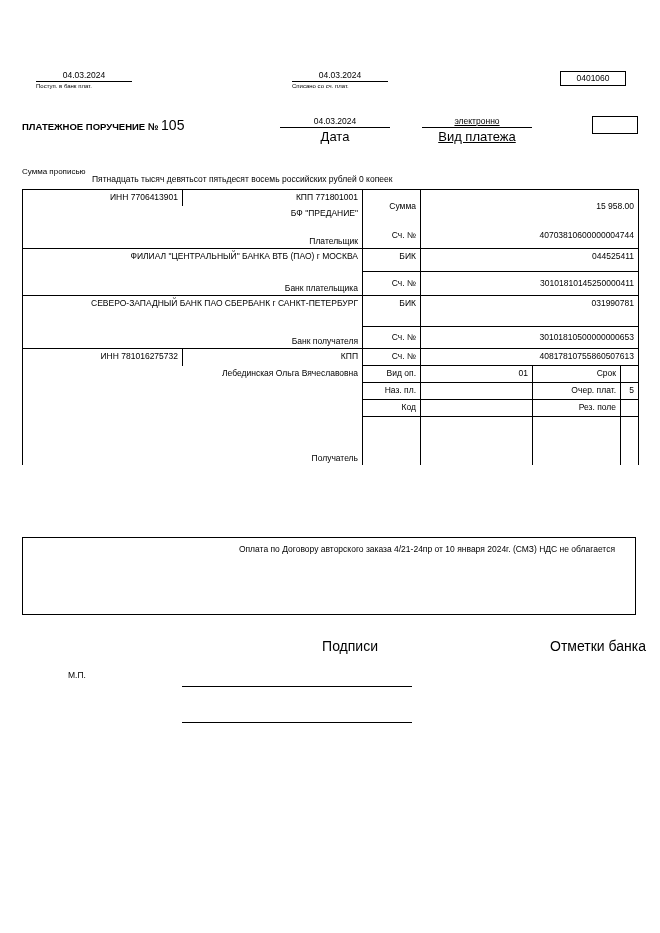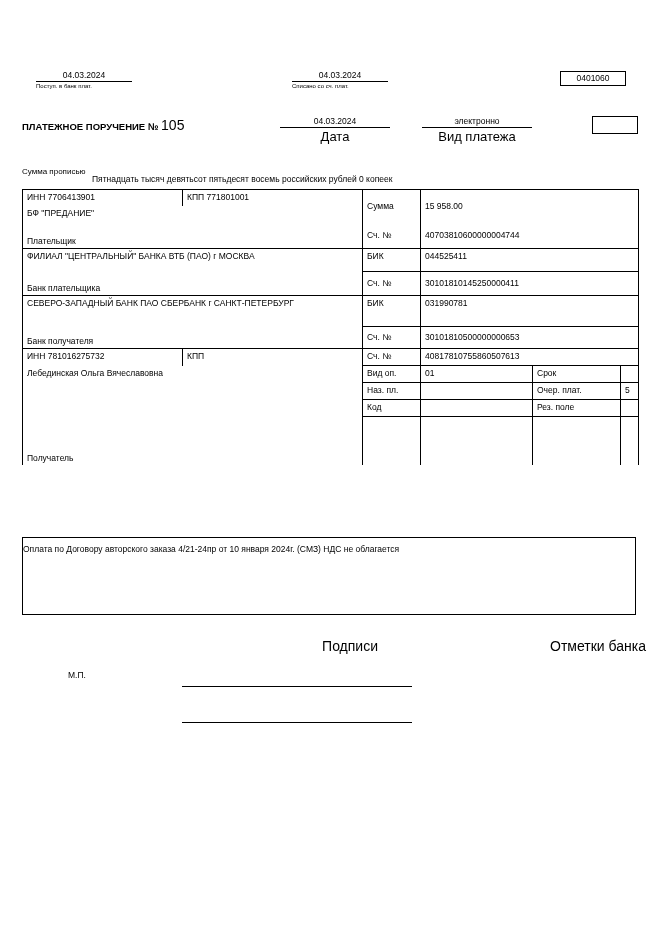--- a/index.html
+++ b/index.html
@@ -94,7 +94,7 @@
     padding-top: 1px;
   }
   #fld-date { left: 258px; width: 110px; }
-  #fld-kind { left: 400px; width: 110px; }
+  #fld-kind { left: 400px; width: 110px; text-decoration: underline; }
   .title-box {
     position: absolute;
     right: 0;

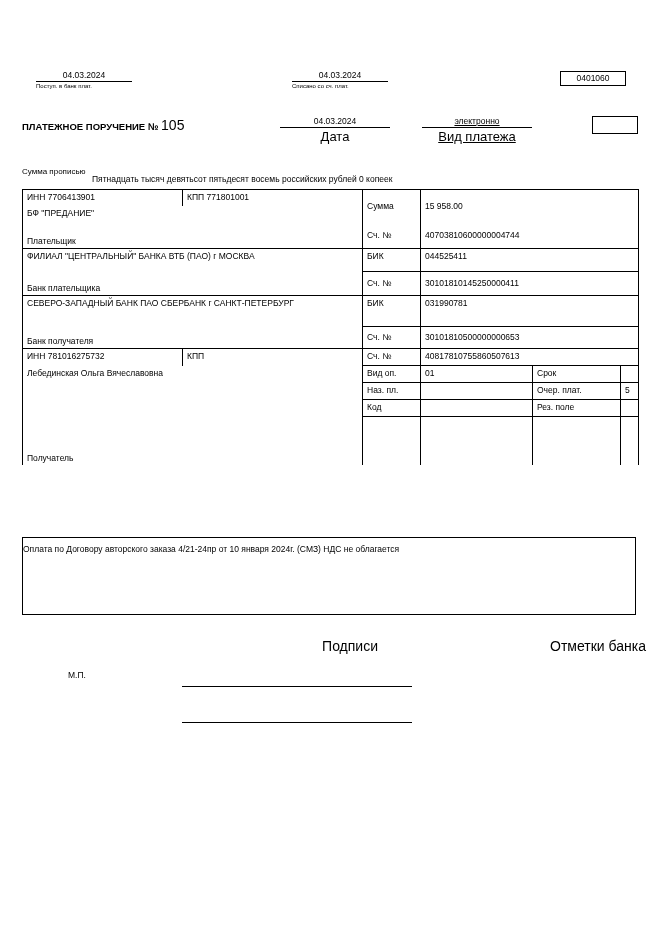--- a/index.html
+++ b/index.html
@@ -265,7 +265,7 @@
     <div class="lbl-sum-words">Сумма прописью</div>
     <div class="sum-words">Пятнадцать тысяч девятьсот пятьдесят восемь российских рублей 0 копеек</div>
 
-    <table class="t" style="margin-top:22px;">
+    <table class="t" style="margin-top:22px;text-align:right;">
       <colgroup>
         <col style="width:160px">
         <col style="width:180px">

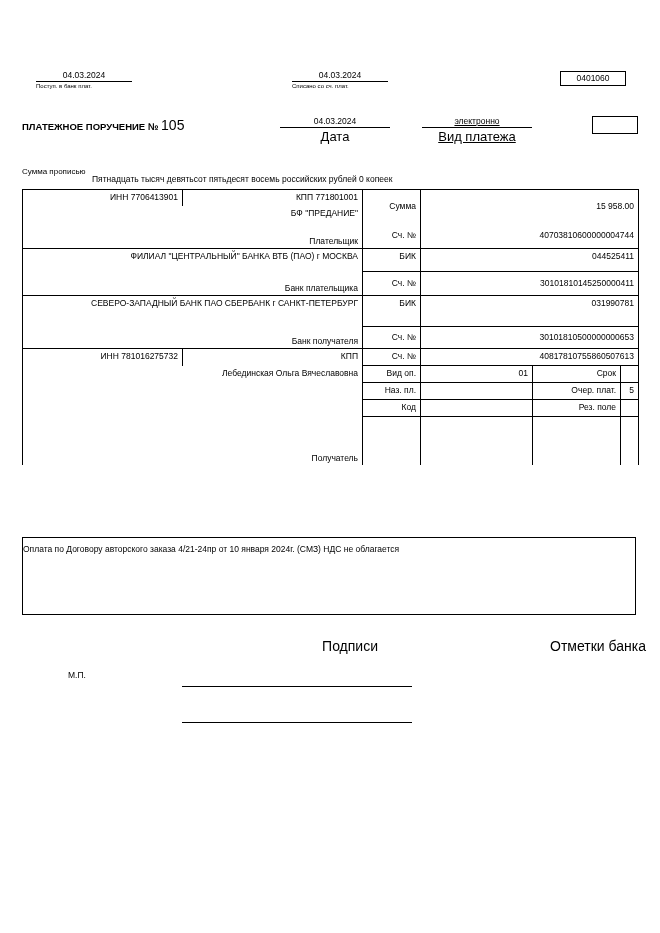--- a/index.html
+++ b/index.html
@@ -157,8 +157,9 @@
     border-top: 1px solid #000;
     height: 78px;
     box-sizing: border-box;
-    padding: 6px 0;
-    font-size: 8.5px;
+    padding: 6px 20px;
+    font-size: 8.5px;
+    text-align: right;
   }
   .purpose-label {
     margin-top: 3px;

